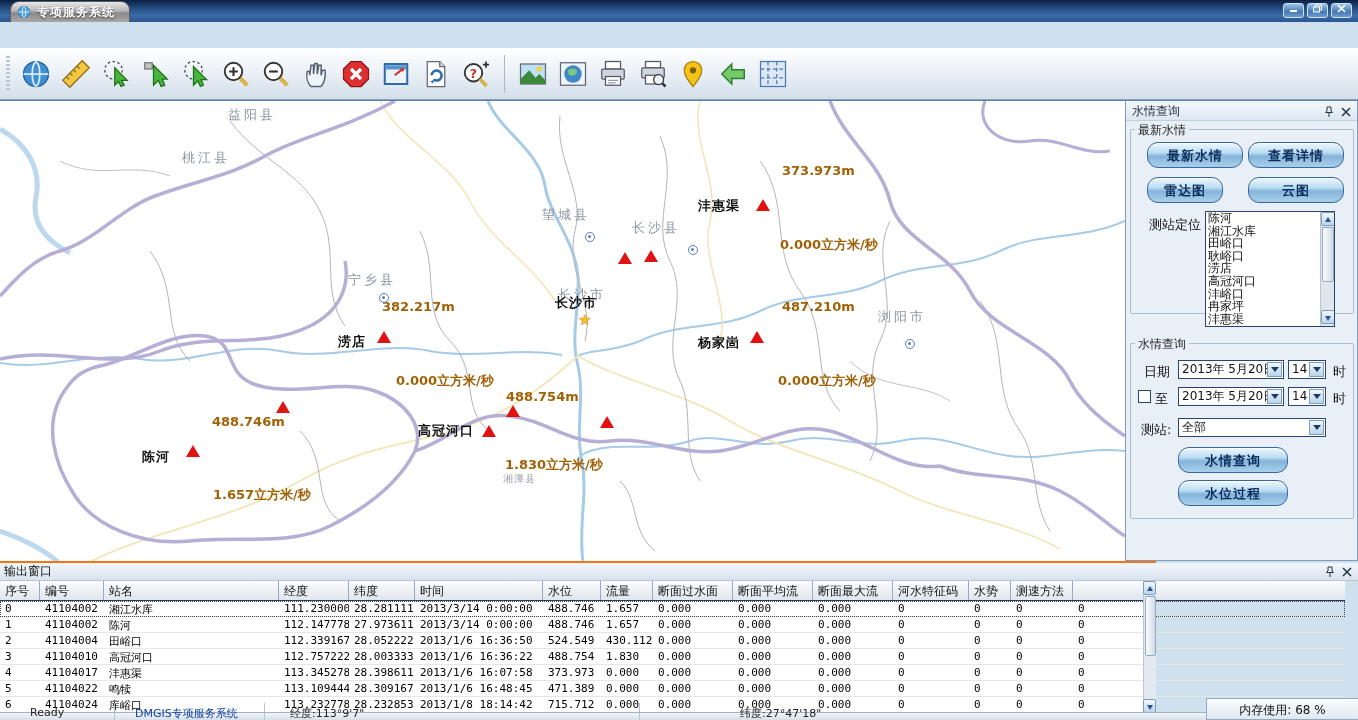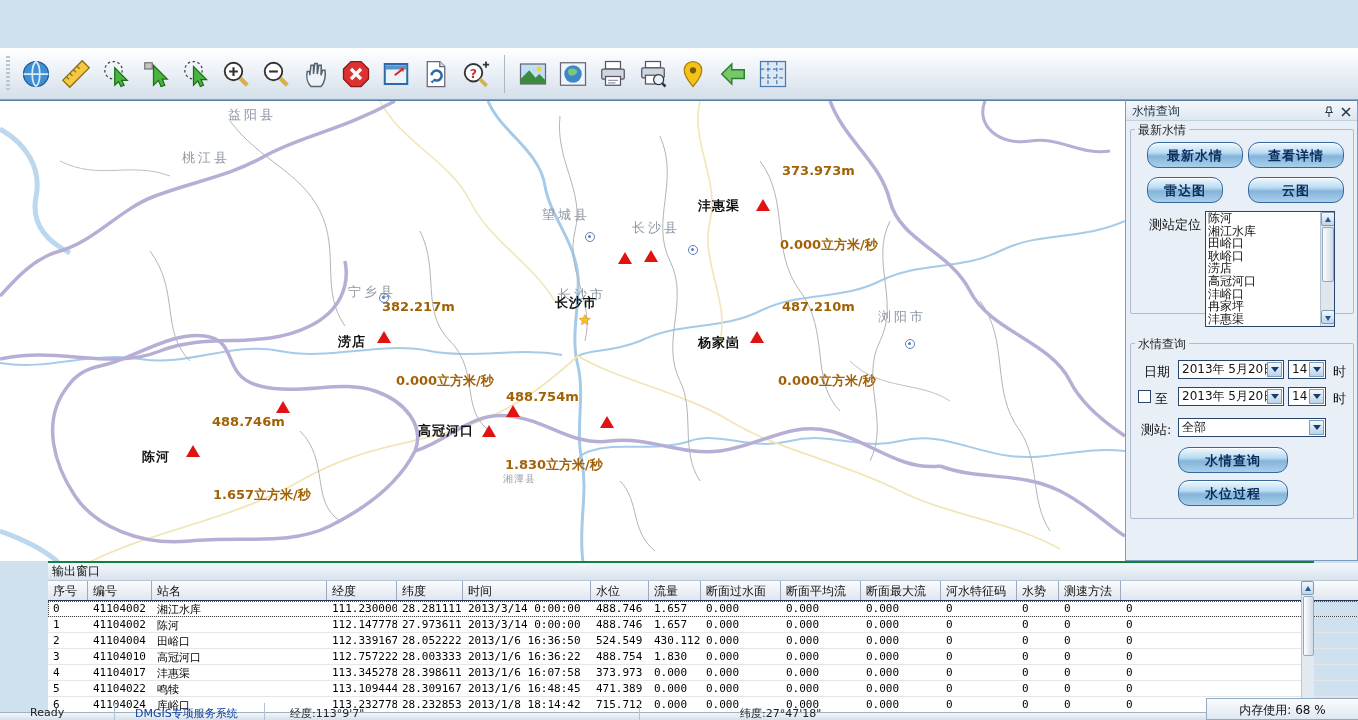--- a/index.html
+++ b/index.html
@@ -117,6 +117,27 @@
 
 <div id="root">
 
+  <div class="titlebar">
+    <div class="app-tab">
+      <svg width="14" height="14" viewBox="0 0 24 24">
+          <circle cx="12" cy="12" r="10" fill="#4aa2e0" stroke="#1a5a96"></circle>
+          <path d="M2,12h20M12,2c4,3 4,17 0,20M12,2c-4,3 -4,17 0,20" stroke="#eaf6ff" fill="none" stroke-width="1.4"></path>
+        </svg>
+      <span class="t">专项服务系统</span>
+    </div>
+    <div class="win-btns">
+      <div class="win-btn"><svg width="11" height="9" viewBox="0 0 11 9">
+            <path d="M2,7h7" stroke="#fff" stroke-width="2"></path>
+          </svg></div>
+      <div class="win-btn"><svg width="11" height="9" viewBox="0 0 11 9">
+            <rect x="3.5" y="1" width="6" height="5" fill="none" stroke="#fff"></rect>
+            <rect x="1.5" y="3" width="6" height="5" fill="#6a9cd0" stroke="#fff"></rect>
+          </svg></div>
+      <div class="win-btn"><svg width="11" height="9" viewBox="0 0 11 9">
+            <path d="M2,1 L9,8 M9,1 L2,8" stroke="#fff" stroke-width="1.6"></path>
+          </svg></div>
+    </div>
+  </div>
 
 
   <div class="toolbar">

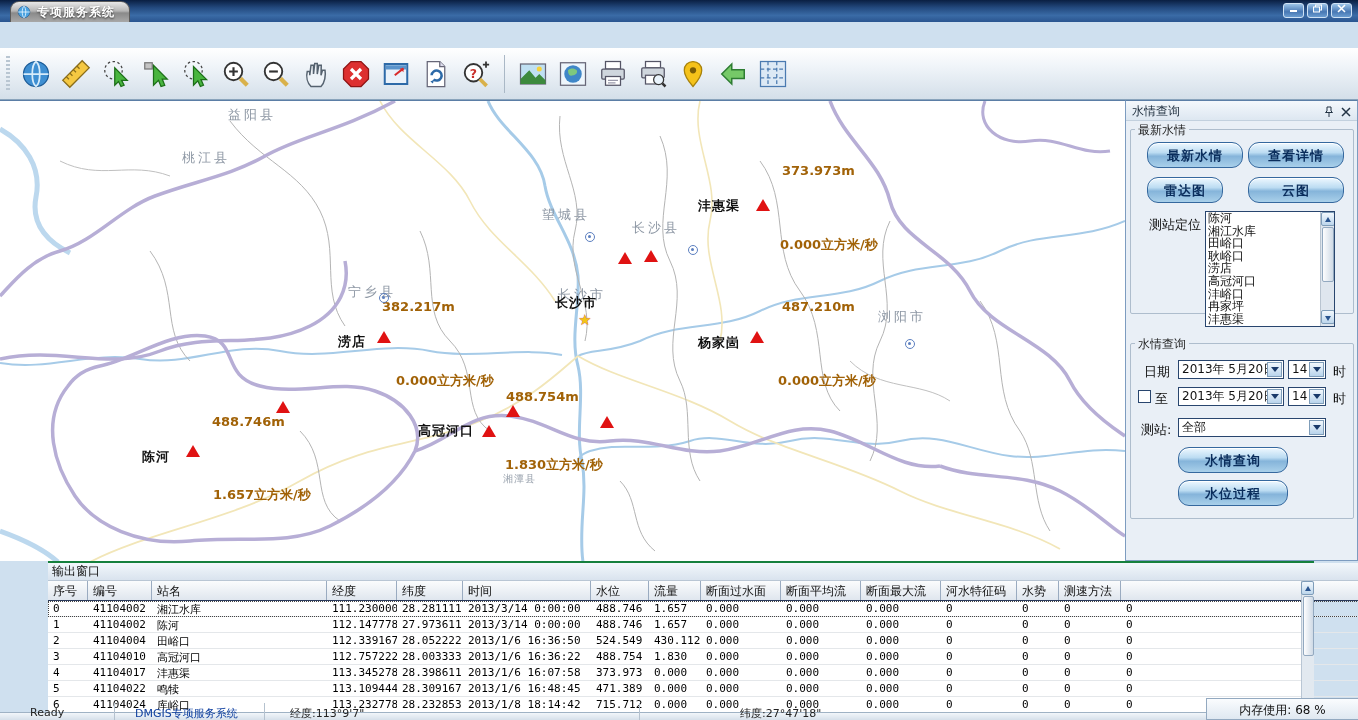--- a/index.html
+++ b/index.html
@@ -311,7 +311,7 @@
     <div id="map-layer">
         <div class="map-label region" style="left: 228px; top: 5px;">益阳县</div>
         <div class="map-label region" style="left: 182px; top: 32px; margin-top: 16px;">桃江县</div>
-        <div class="map-label region" style="left: 348px; top: 182px; text-align: right;">宁乡县</div>
+        <div class="map-label region" style="left: 348px; top: 170px; text-align: right;">宁乡县</div>
         <div class="map-label region" style="left: 542px; top: 105px;">望城县</div>
         <div class="map-label region" style="left: 632px; top: 118px;">长沙县</div>
         <div class="map-label region" style="left: 558px; top: 185px;">长沙市</div>

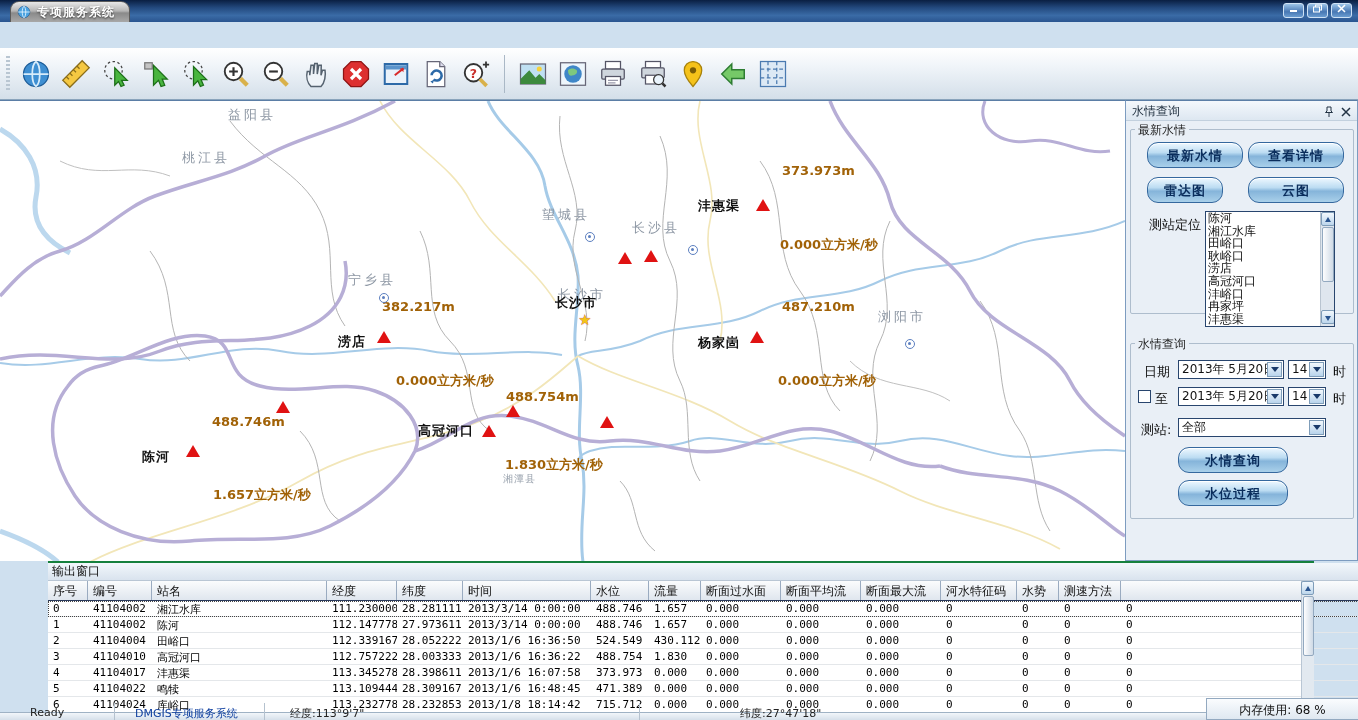--- a/index.html
+++ b/index.html
@@ -84,8 +84,8 @@
   .checkbox { position:absolute; width:13px; height:13px; background:#fff; border:1px solid #28456e; }
 
   
-  .output { position:absolute; left:0; top:561px; width:1266px; height:151px; background:#fff;
-    border-top:2px solid #15803d;margin-left:48px; }
+  .output { position:absolute; left:0; top:561px; width:1156px; height:151px; background:#fff;
+    border-top:2px solid #f97316; }
   .out-head { position:absolute; left:0; top:0; width:1358px; height:18px;
     background:linear-gradient(180deg,#f2f7fb,#d9e3ee); border-bottom:1px solid #b9c6d4;
     display:flex; align-items:center; padding:0 4px; font-size:12px; color:#111; }

